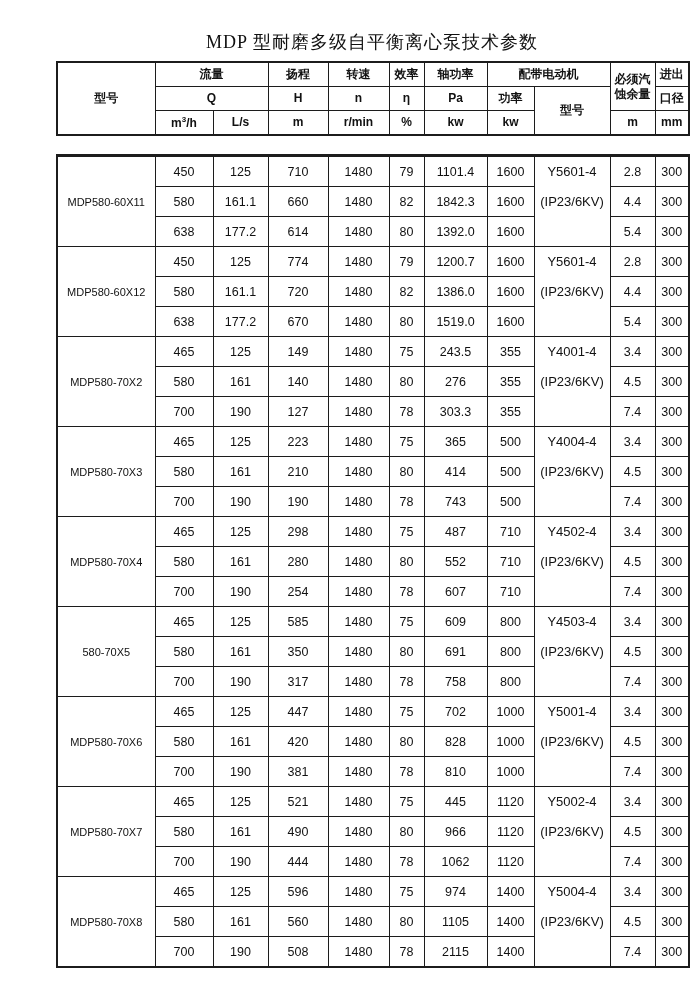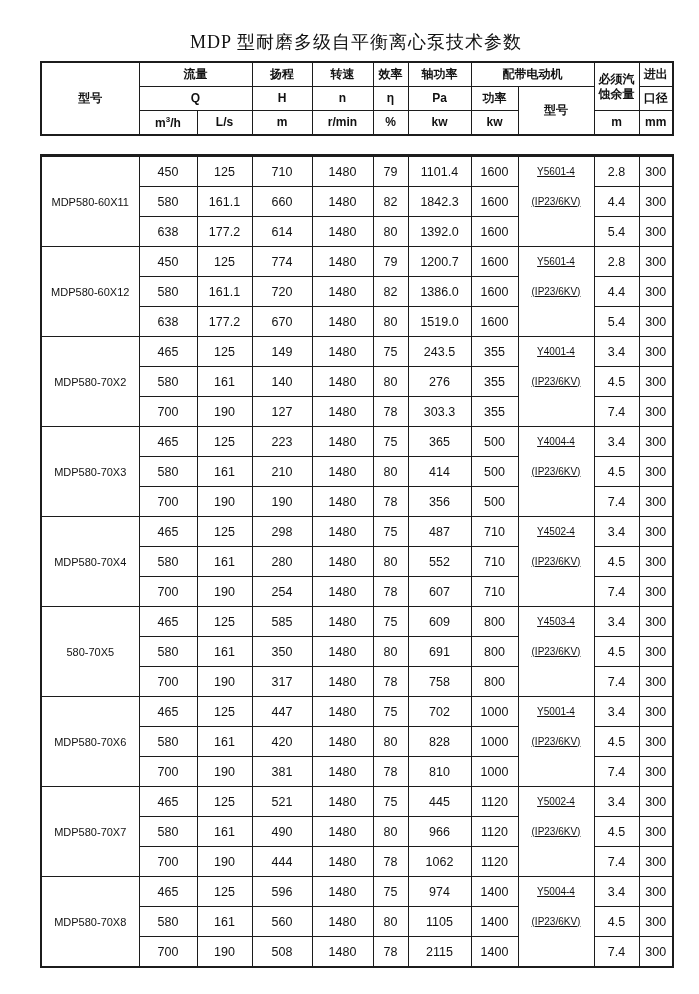--- a/index.html
+++ b/index.html
@@ -7,7 +7,7 @@
     width:699px;height:994px;background:#ffffff;position:relative;
     font-family:"Liberation Sans",sans-serif;color:#111111;
   }
-  .page{padding:30px 0 0 40px;}
+  .page{padding:30px 0 0 56px;}
   .title{
     width:632px;text-align:center;
     font-family:"Liberation Serif",serif;

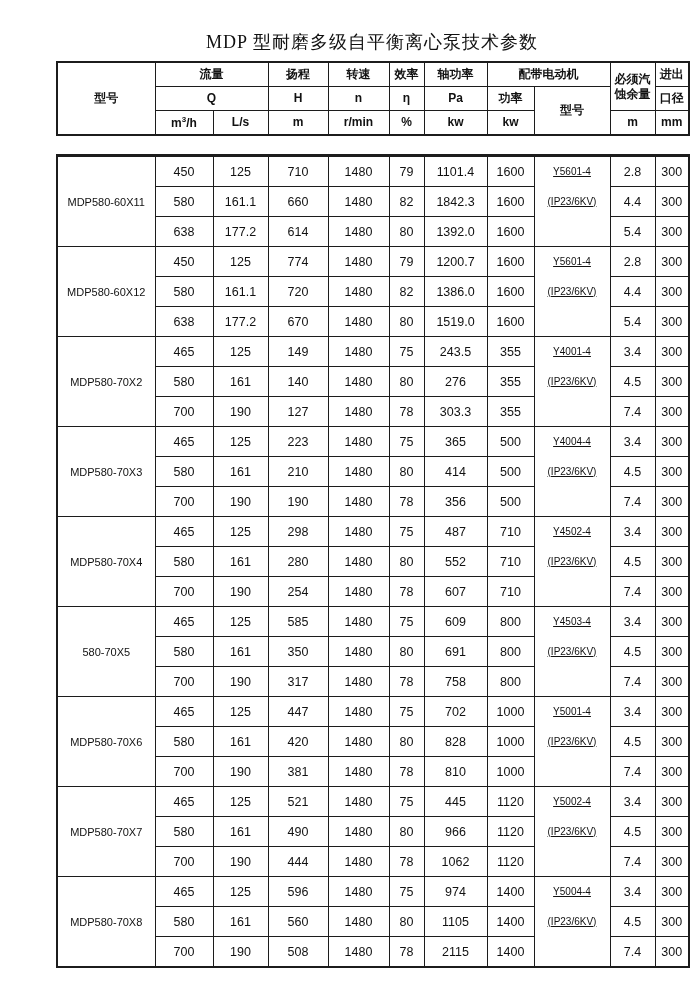--- a/index.html
+++ b/index.html
@@ -26,7 +26,7 @@
   .body td{height:29px;font-size:12.5px;}
   .body td.model-cell{font-size:11px;}
   .body td.motor-model-cell{vertical-align:top;}
-  .motor-line{height:30px;line-height:30px;font-size:10px;text-decoration:underline;}
+  .motor-line{height:30px;line-height:30px;font-size:13px;}
 </style>
 </head>
 <body>

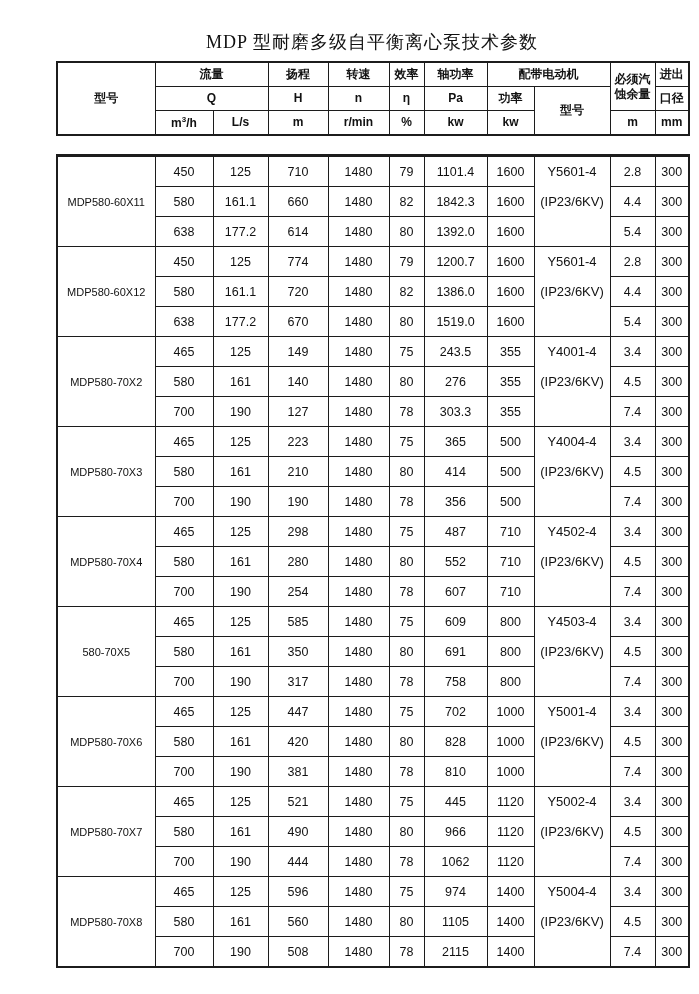--- a/index.html
+++ b/index.html
@@ -250,7 +250,7 @@
           <td>190</td>
           <td>1480</td>
           <td>78</td>
-          <td>356</td>
+          <td>743</td>
           <td>500</td>
           <td>7.4</td>
           <td>300</td>

